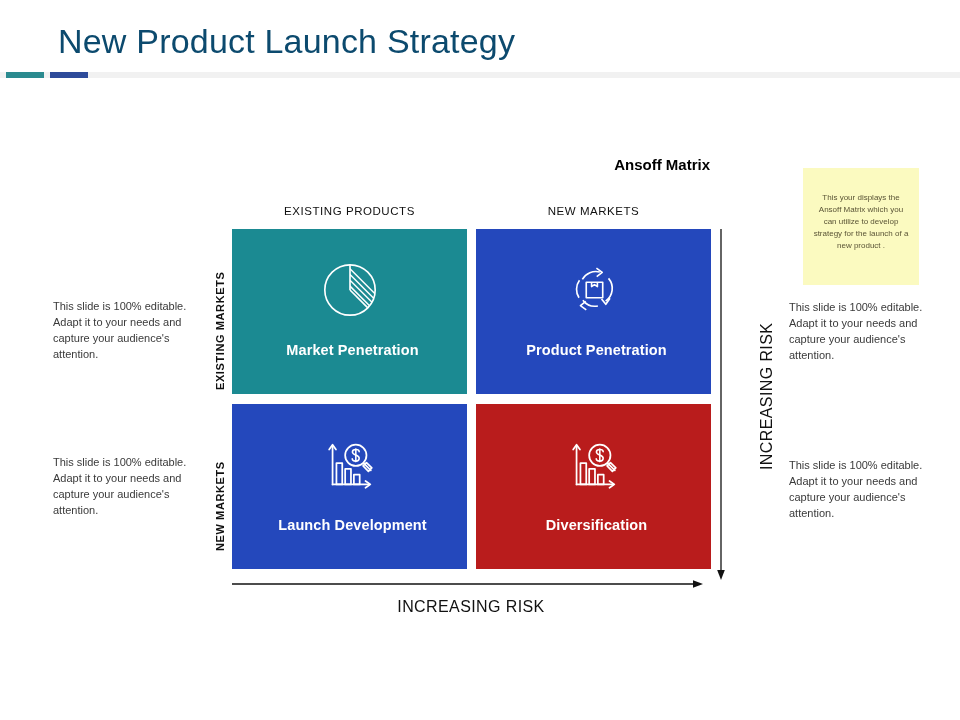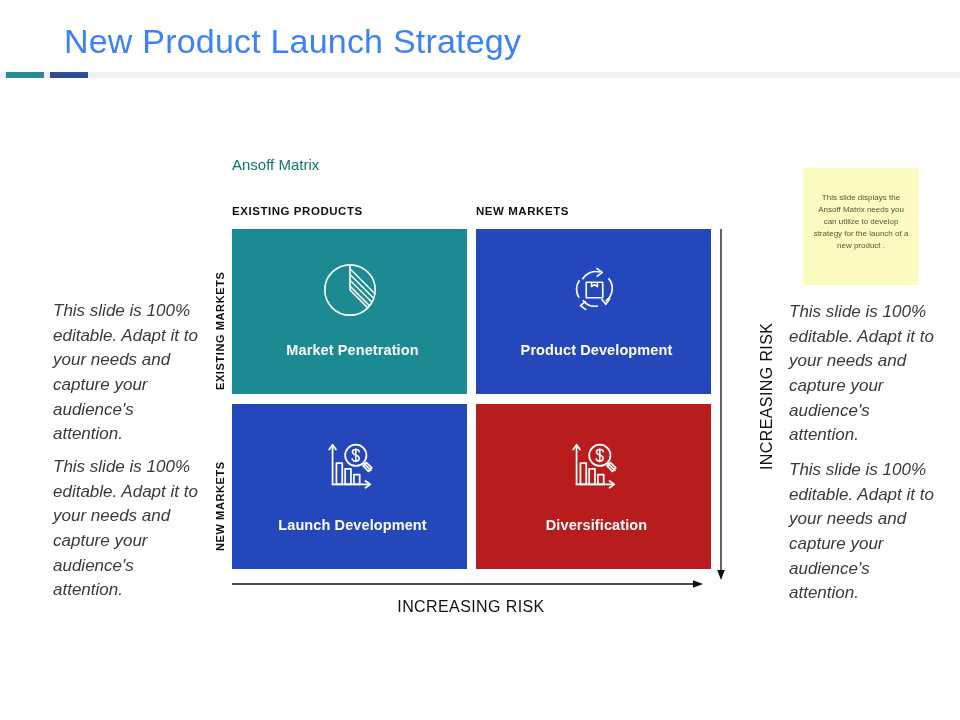--- a/index.html
+++ b/index.html
@@ -24,9 +24,8 @@
     font-size: 34px;
     font-weight: 400;
     letter-spacing: 0.2px;
-    color: #3b82f6;
+    color: #0c4a6e;
     white-space: nowrap;
-    margin-left: 6px;
   }
   .title-rule {
     position: absolute;

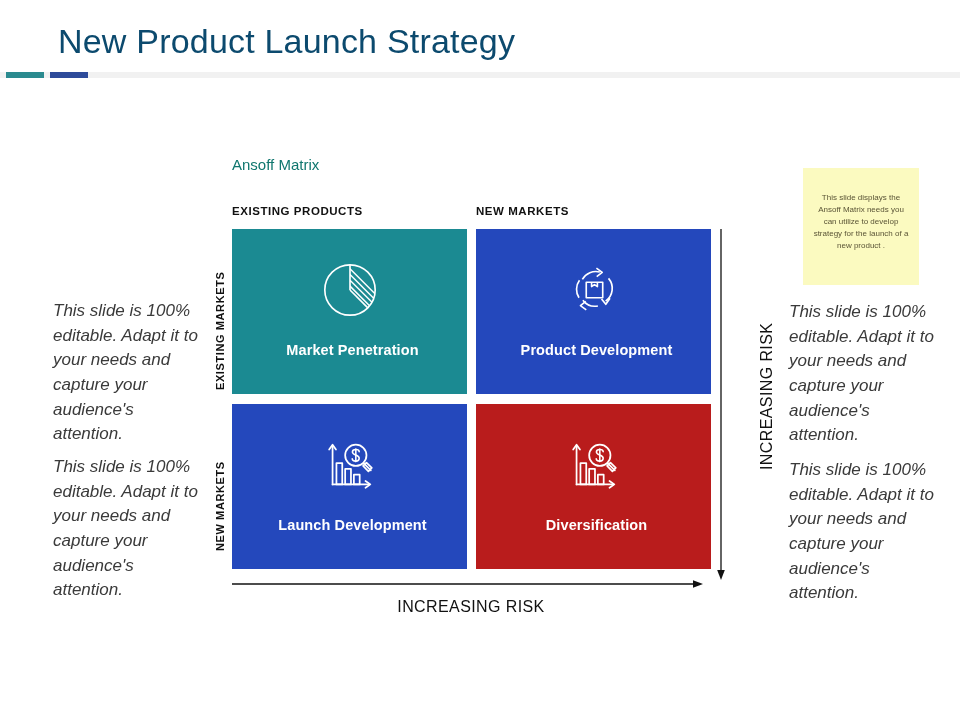--- a/index.html
+++ b/index.html
@@ -58,10 +58,10 @@
     left: 232px;
     top: 156px;
     width: 478px;
-    text-align: left;
+    text-align: right;
     font-size: 15px;
-    font-weight: 400;
-    color: #0f766e;
+    font-weight: 700;
+    color: #000000;
   }
 
   .col-head {

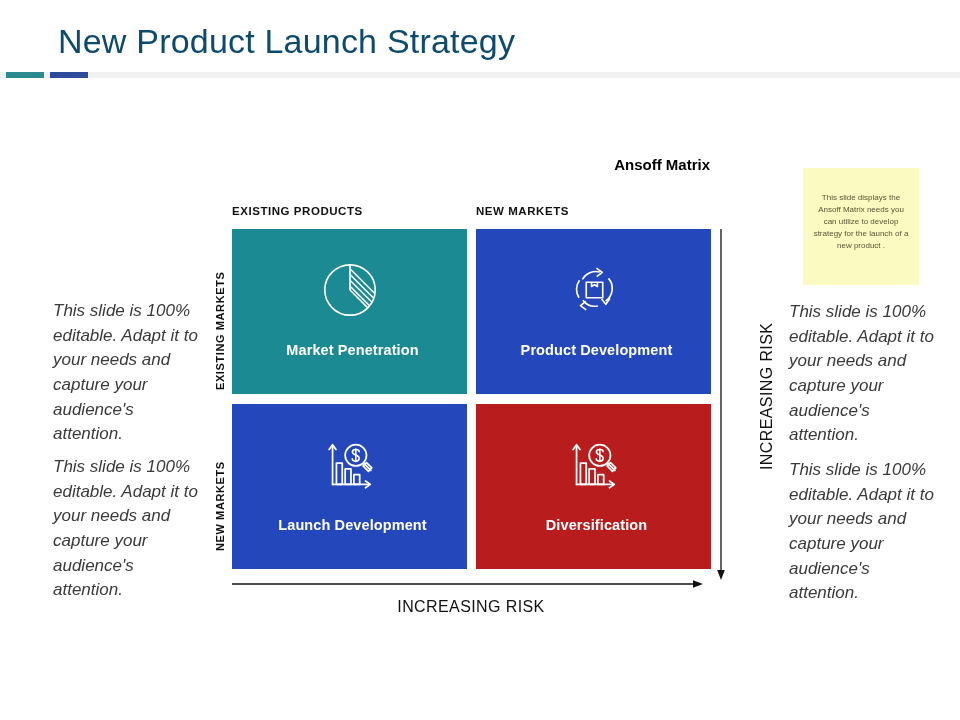--- a/index.html
+++ b/index.html
@@ -314,7 +314,7 @@
 <div class="side-text r2">This slide is 100% editable.  Adapt it to your needs and capture your audience's attention.</div>
 
 <div class="note">
-  <div class="note-text">This slide displays the Ansoff Matrix needs you can utilize to develop strategy for the launch of a new product .</div>
+  <div class="note-text">This your displays the Ansoff Matrix which you can utilize to develop strategy for the launch of a new product .</div>
 </div>
 
 <div class="arrow-bottom">

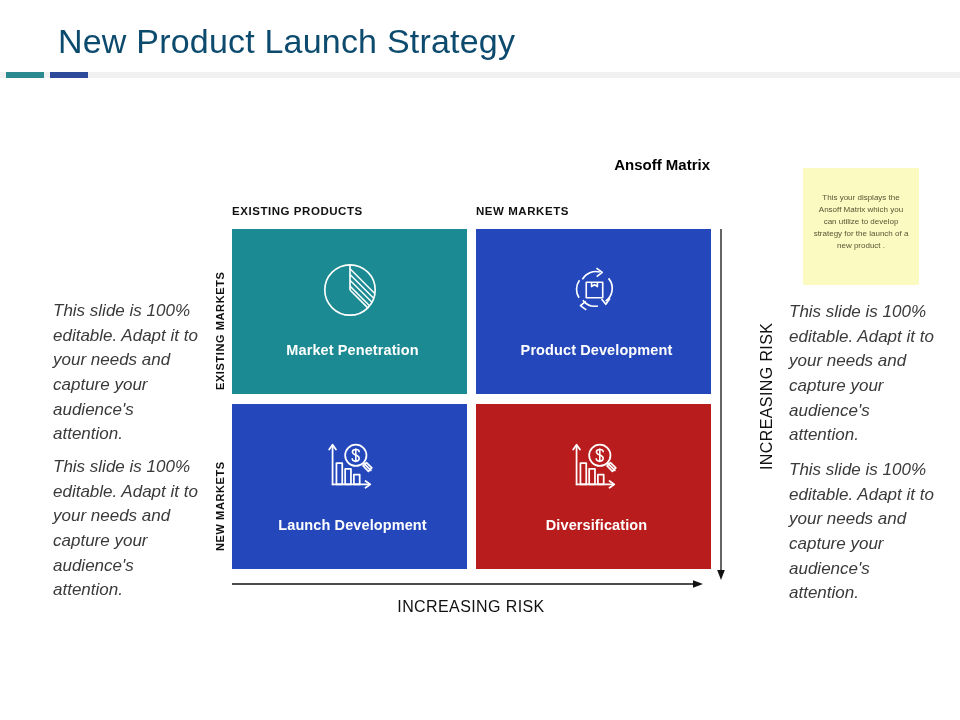--- a/index.html
+++ b/index.html
@@ -68,10 +68,10 @@
     position: absolute;
     top: 205px;
     font-size: 11.5px;
-    font-weight: bold;
+    font-weight: normal;
     letter-spacing: 0.55px;
     color: #111111;
-    text-align: left;
+    text-align: center;
   }
   .col-head.left  { left: 232px; width: 235px; }
   .col-head.right { left: 476px; width: 235px; }

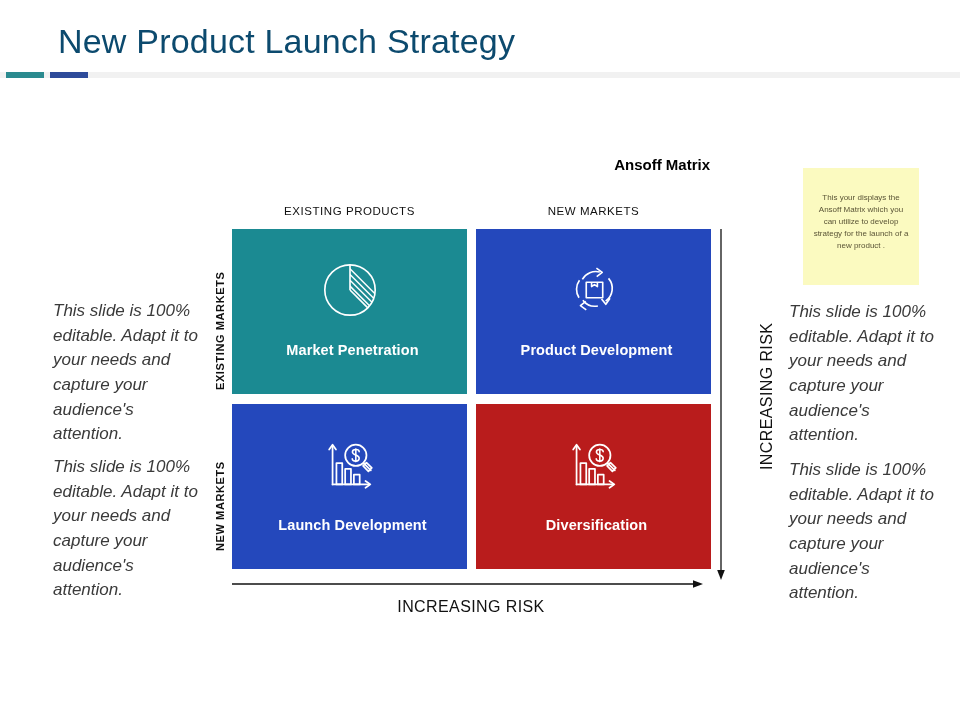--- a/index.html
+++ b/index.html
@@ -134,10 +134,9 @@
   
   .side-text {
     position: absolute;
-    font-size: 17px;
+    font-size: 11px;
     line-height: 1.45;
     color: #3a3a3a;
-    font-style: italic;
   }
   .side-text.l1 { left: 53px;  top: 299px; width: 150px; }
   .side-text.l2 { left: 53px;  top: 455px; width: 150px; }

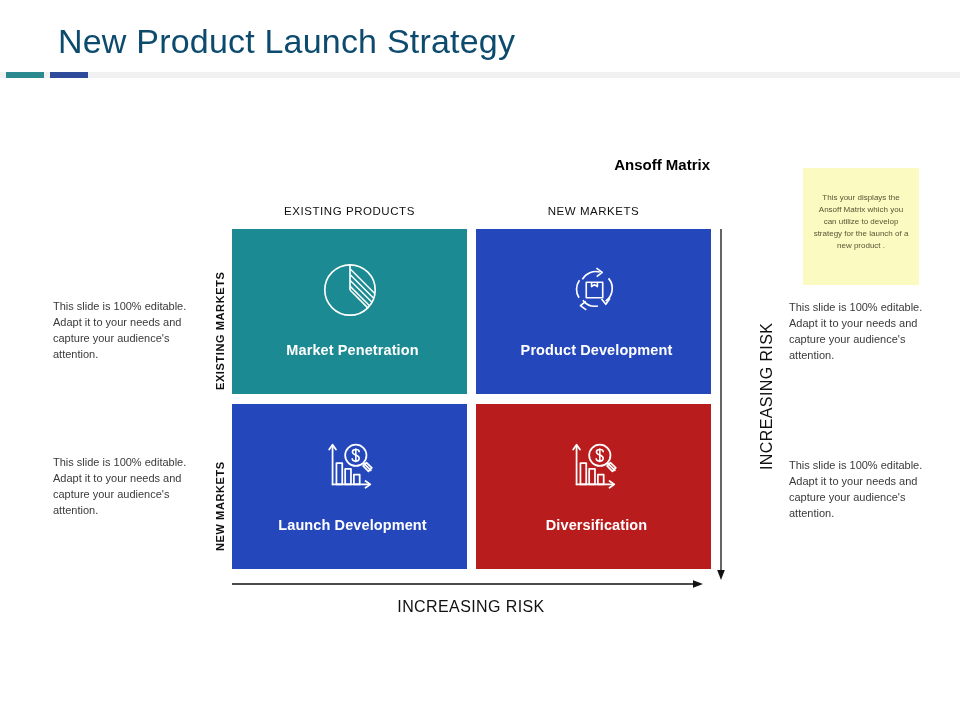--- a/index.html
+++ b/index.html
@@ -260,7 +260,7 @@
       <path d="M17 22 A16 16 0 0 0 16.5 40"></path>
     </svg>
   </div>
-  <div class="cell-label">Product Development</div>
+  <div class="cell-label">Product Penetration</div>
 </div>
 
 <div class="cell bl">

